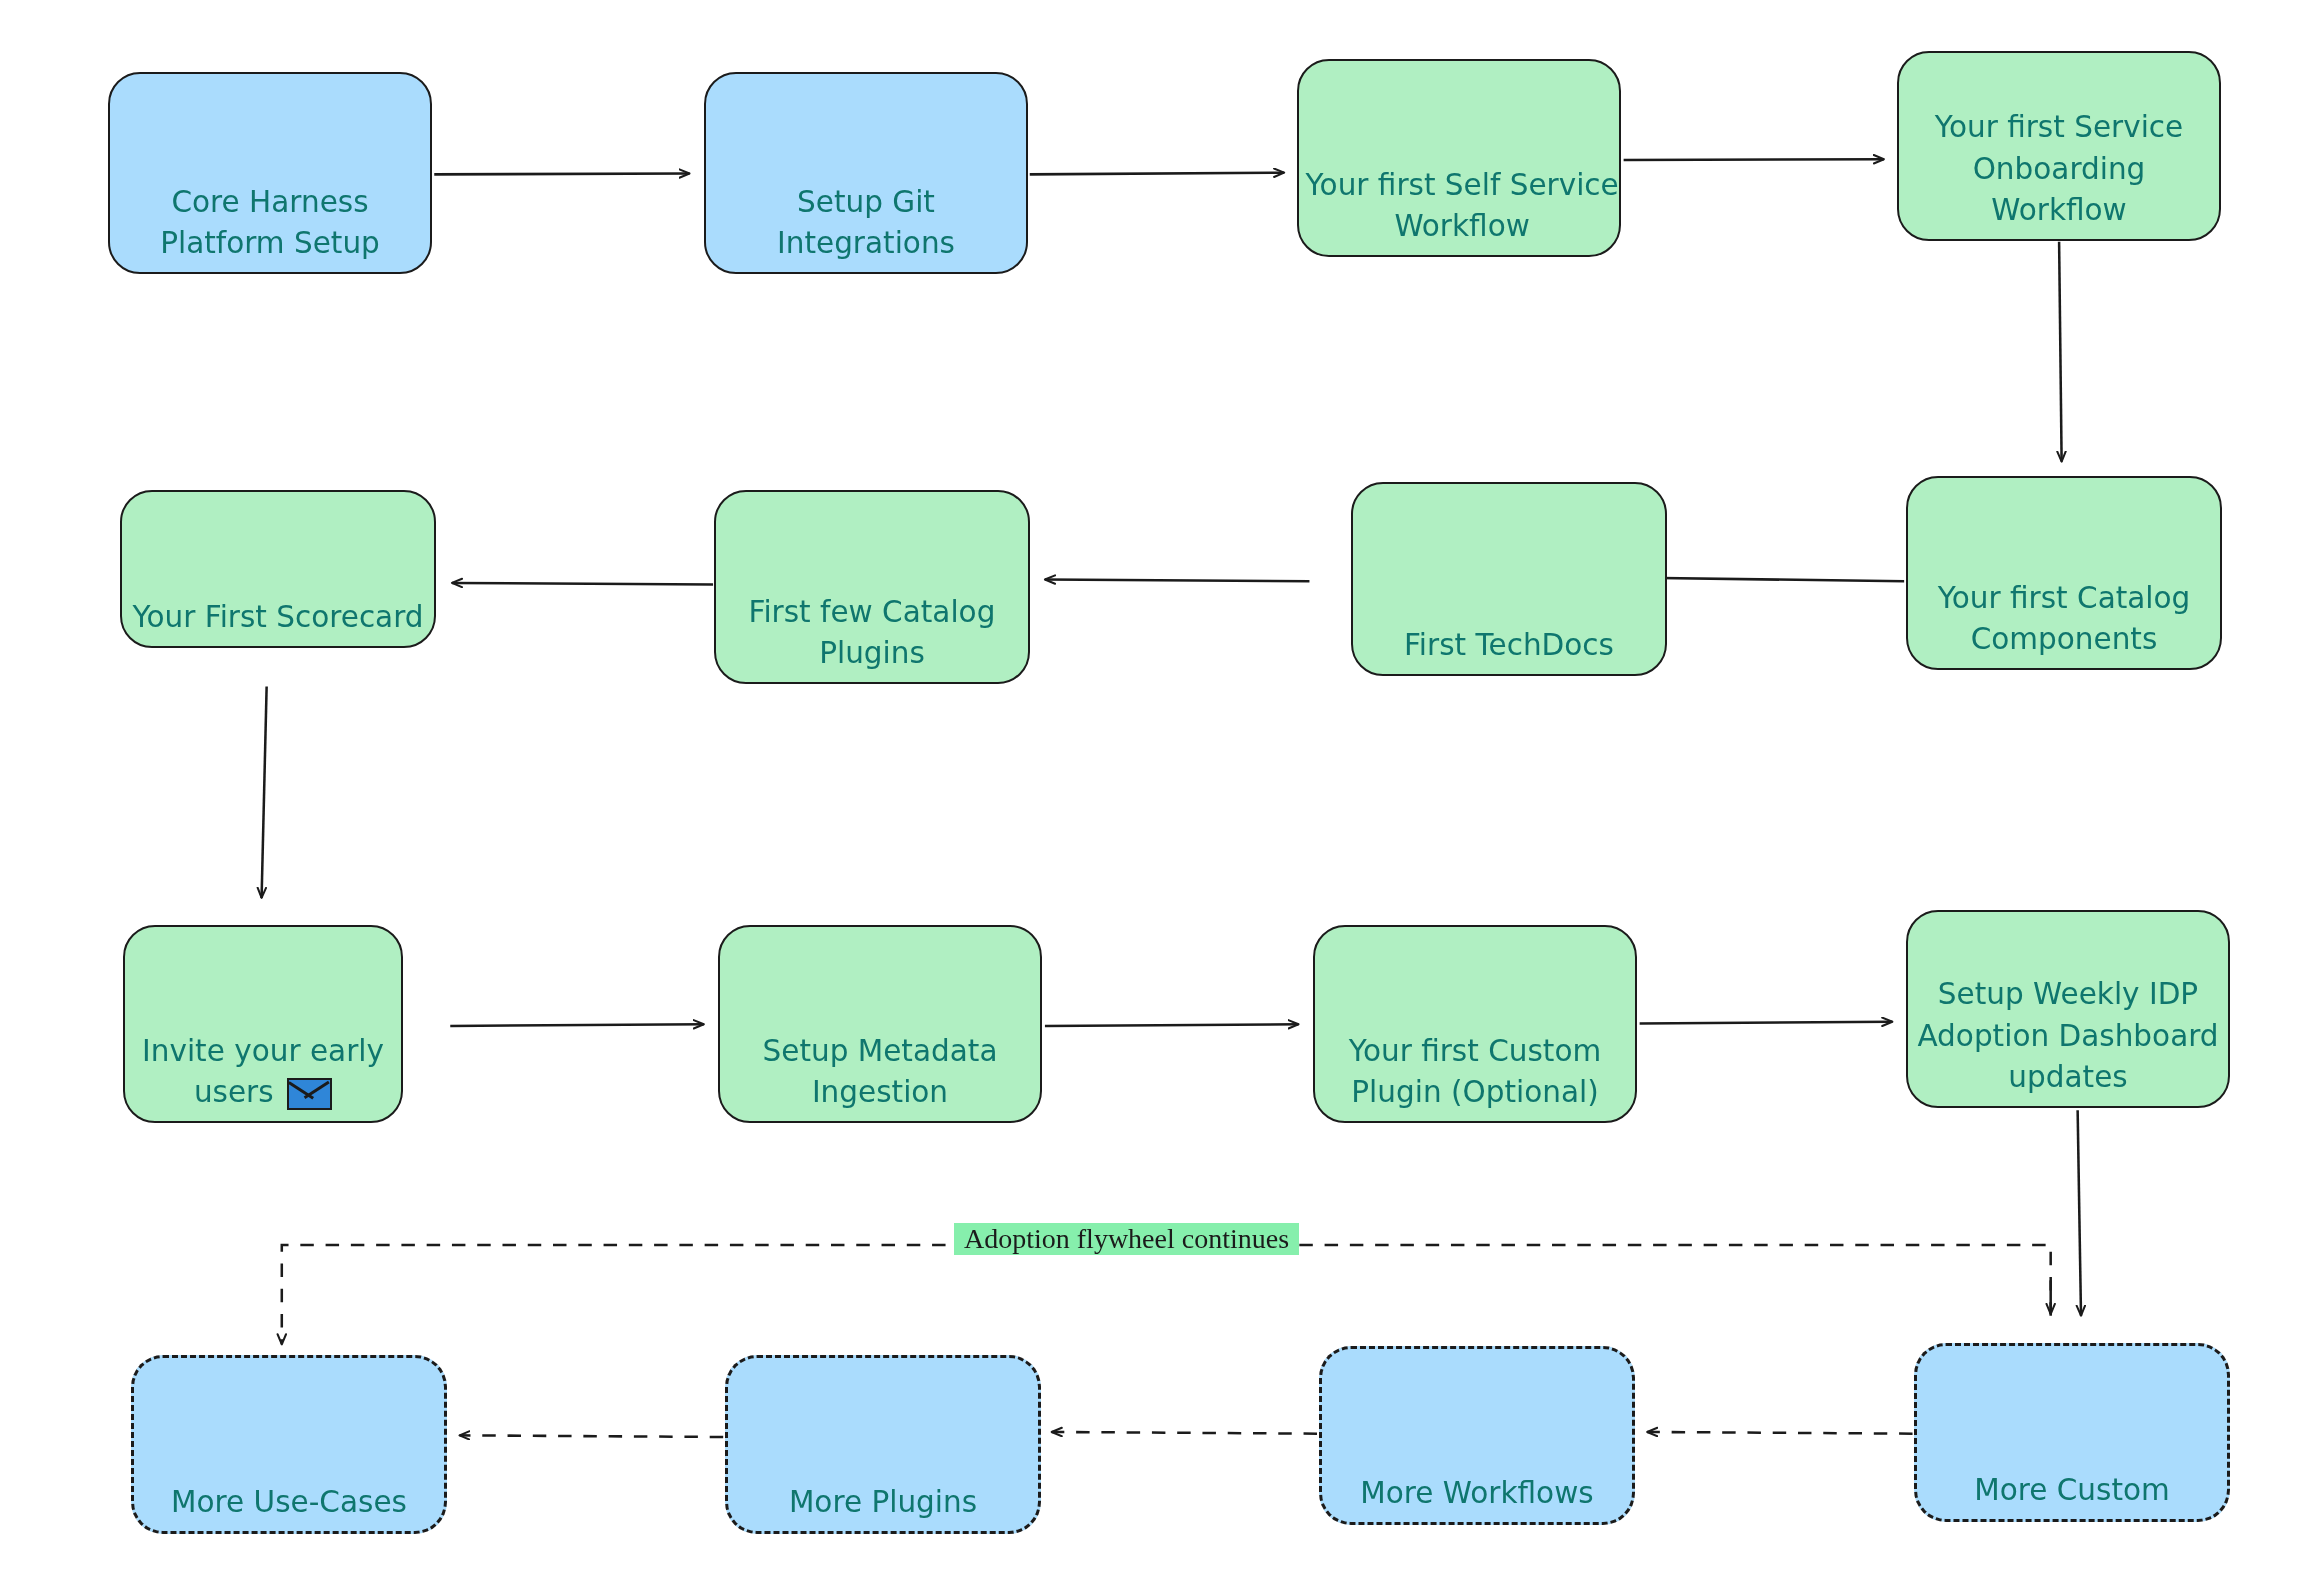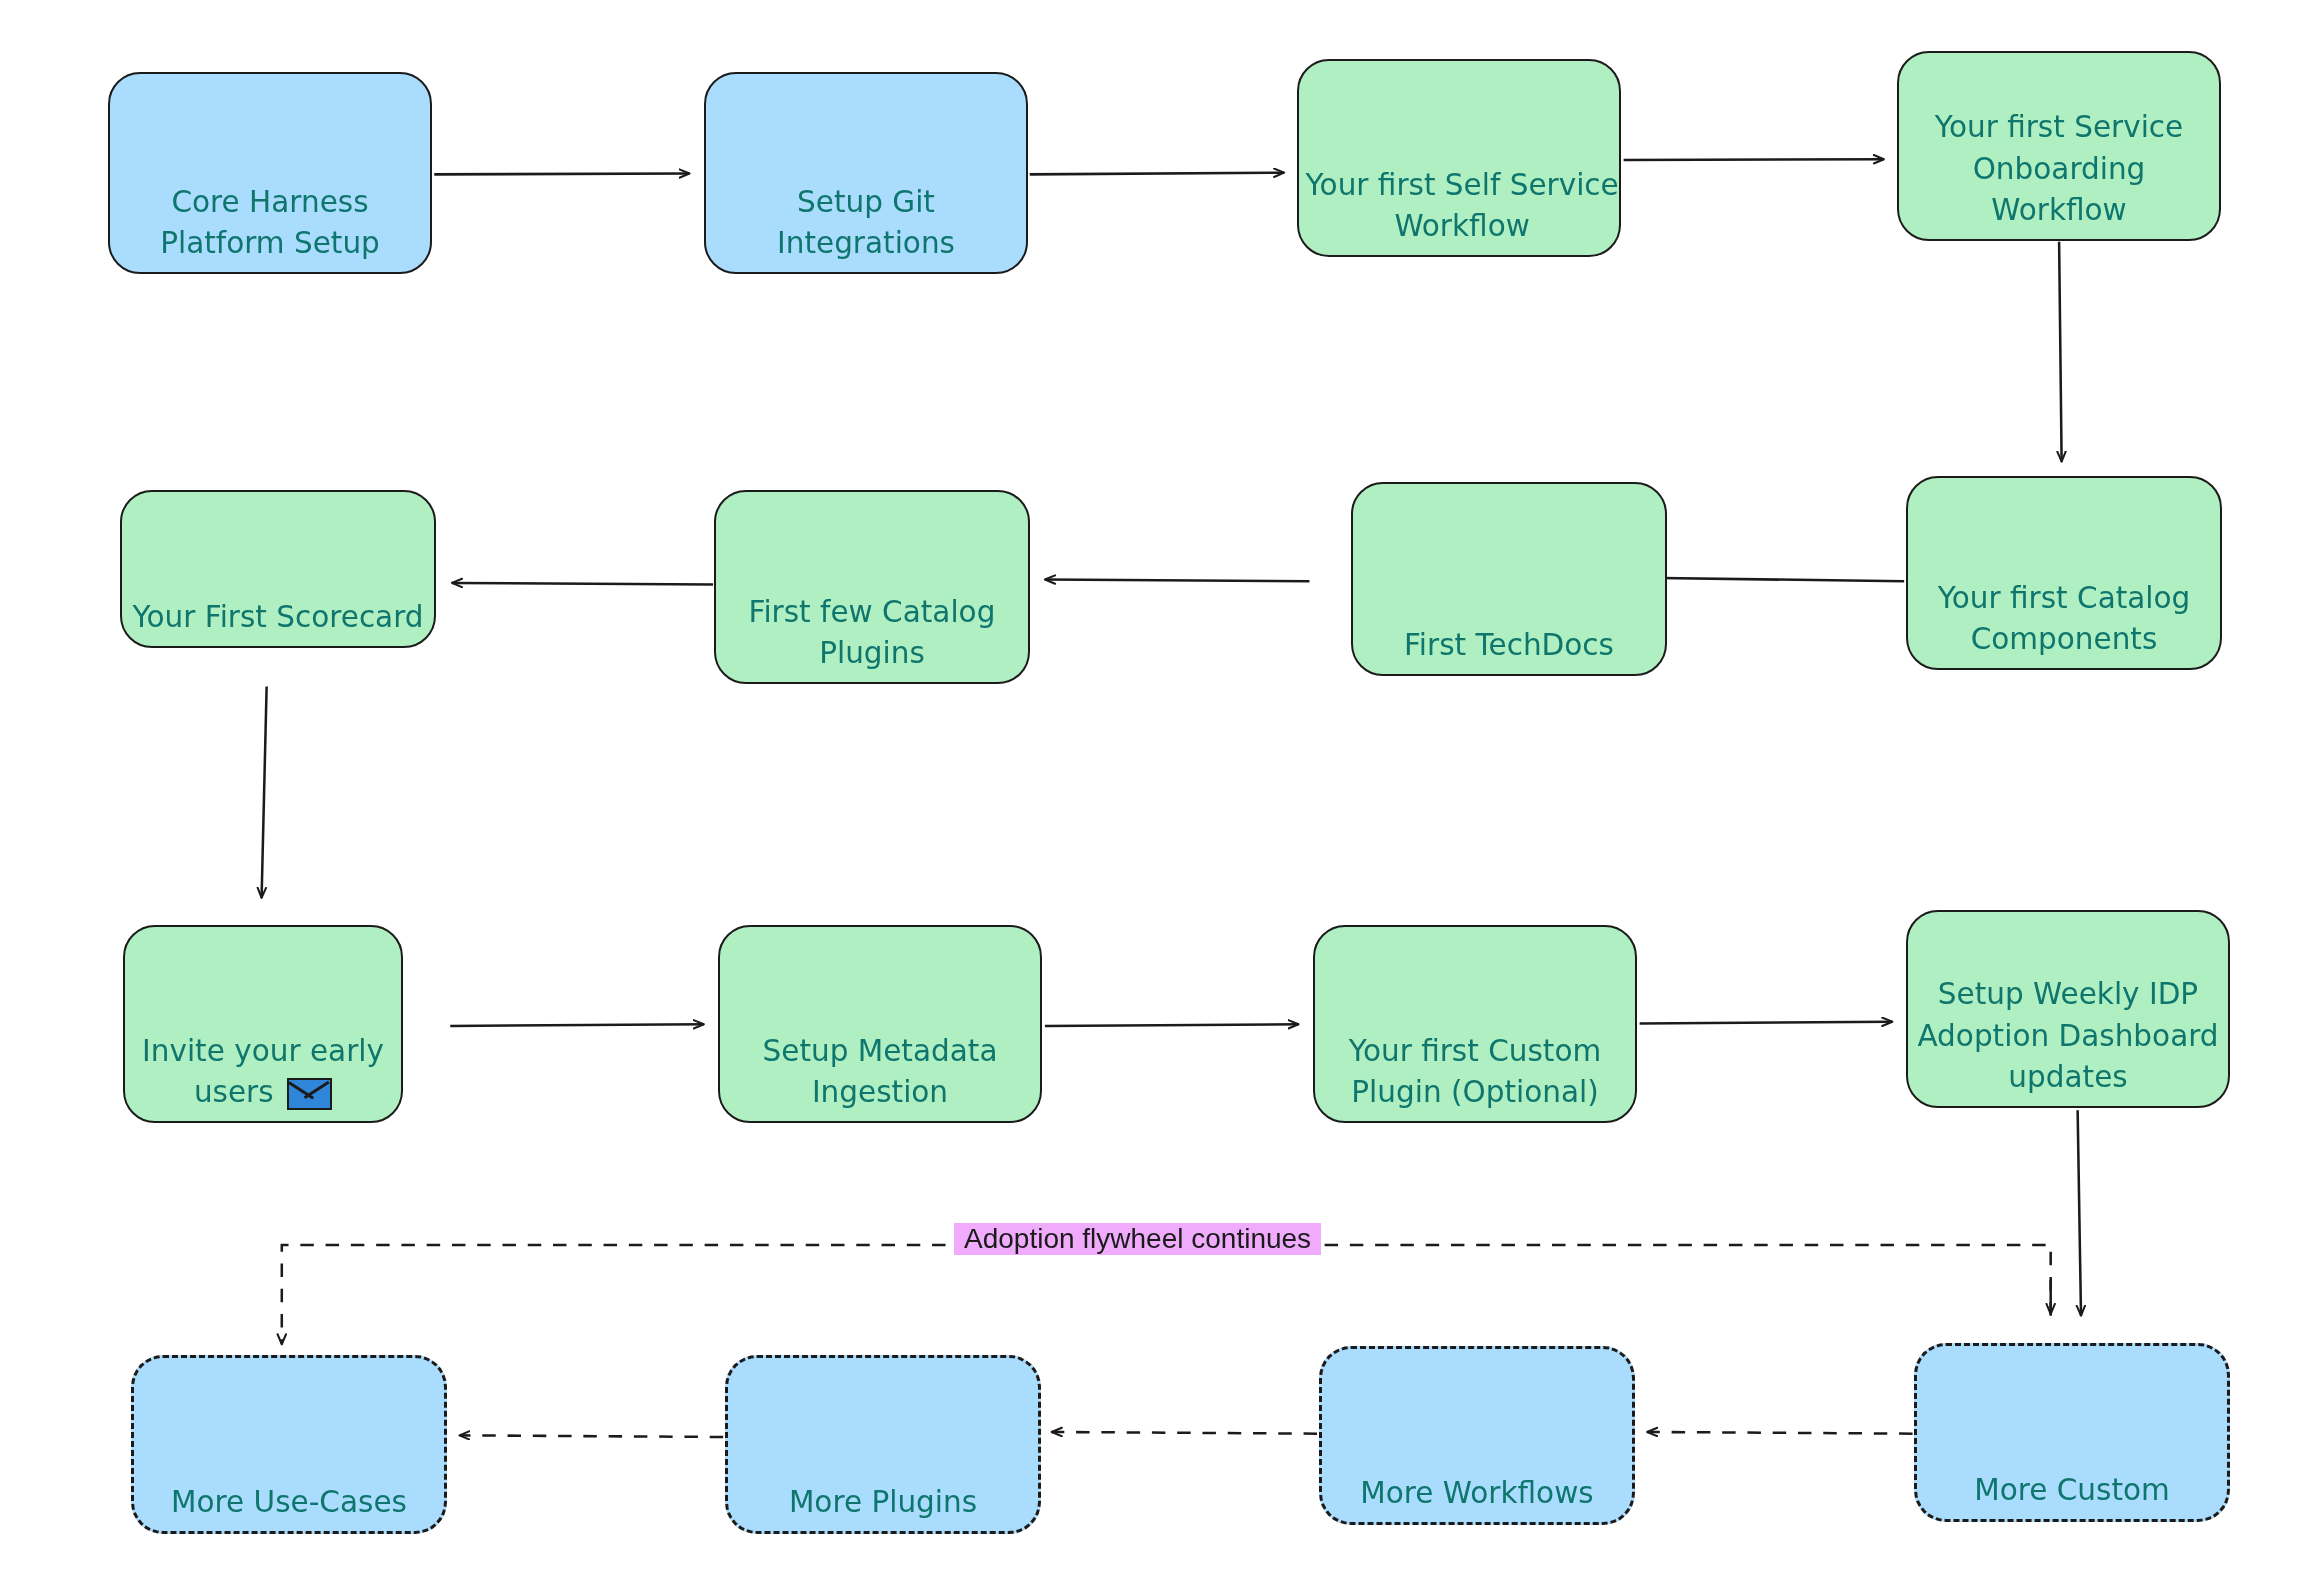--- a/index.html
+++ b/index.html
@@ -77,8 +77,8 @@
     position: absolute;
     color: #1b1b1b;
     font-size: 28px;
-    font-family: Liberation Sans, sans-serif;
-    background: #f0abfc;
+    font-family: Liberation Serif, serif;
+    background: #86efac;
     padding: 0 10px;
     white-space: nowrap;
     z-index: 4;

